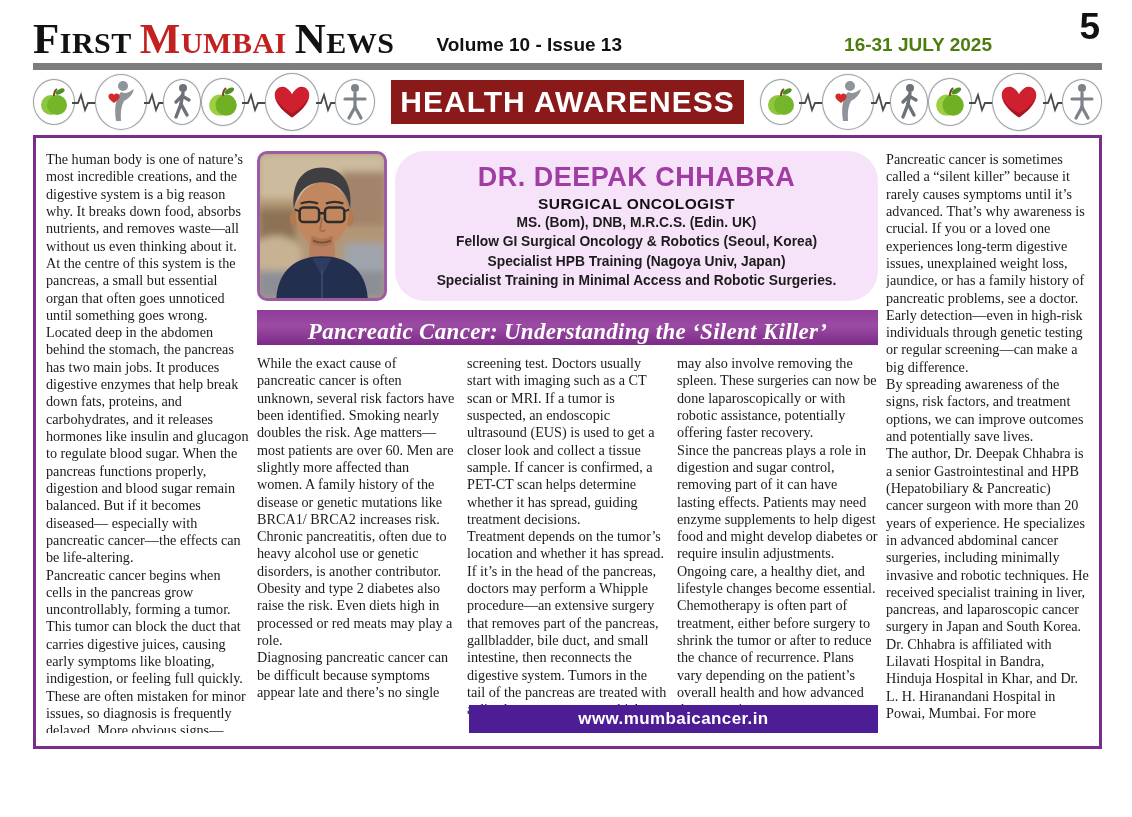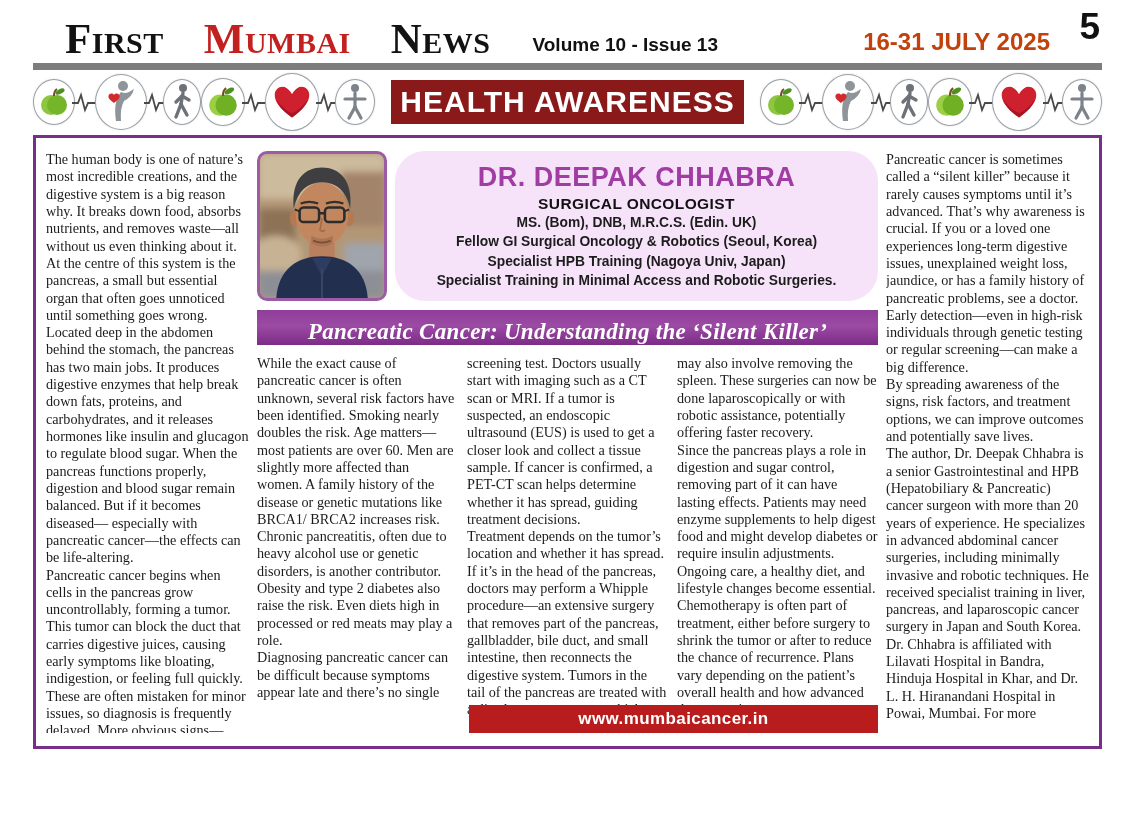--- a/index.html
+++ b/index.html
@@ -11,7 +11,7 @@
   .masthead { display:flex; align-items:flex-end; height:50px; position:relative; }
   .brand { font-family:"Liberation Serif", serif; font-weight:700; font-variant:small-caps;
            font-size:43px; line-height:1; letter-spacing:.5px; color:#121212; white-space:nowrap; }
-  .brand span { margin-right:8px;margin-left:32px; }
+  .brand span { margin-right:8px; }
   .brand .mumbai { color:#c32020; }
   .vol { font-size:19px; font-weight:700; color:#111; margin-left:34px; padding-bottom:4px; white-space:nowrap; }
   .issue-date { font-size:24px; font-weight:700; color:#c2410c; margin-left:auto; margin-right:52px; padding-bottom:4px; white-space:nowrap; }

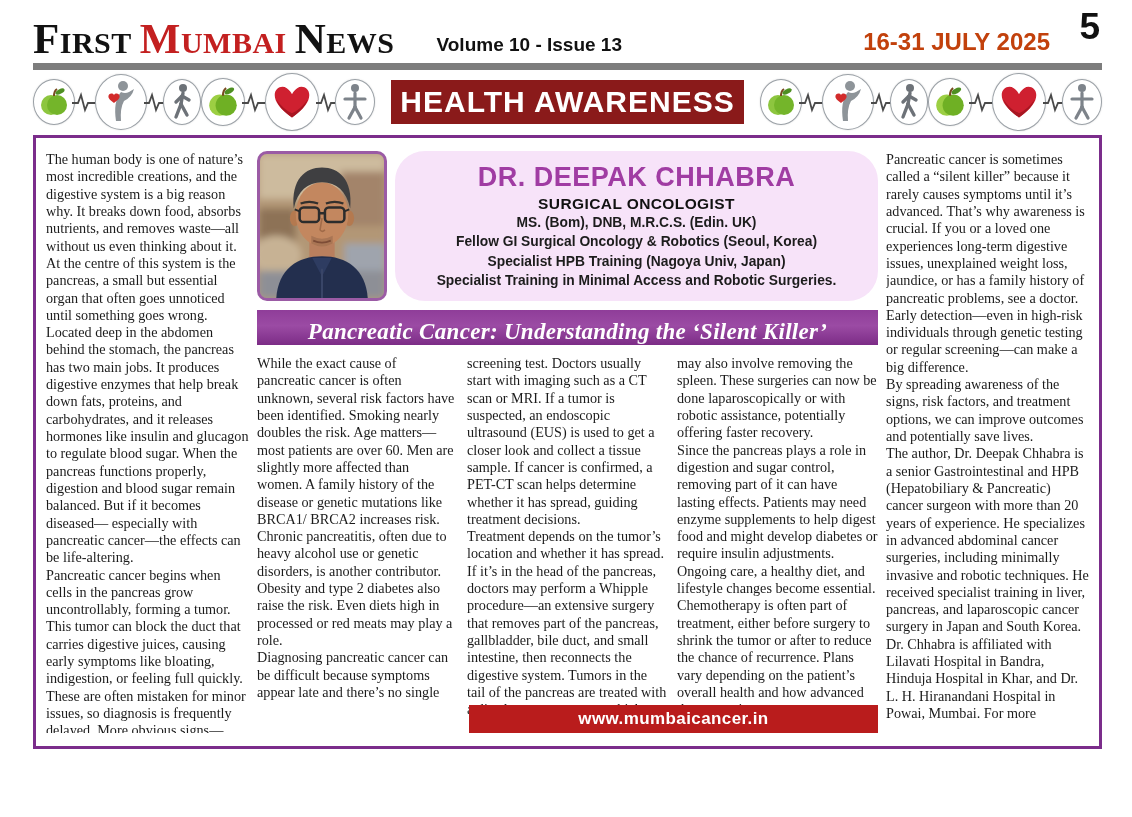--- a/index.html
+++ b/index.html
@@ -14,7 +14,7 @@
   .brand span { margin-right:8px; }
   .brand .mumbai { color:#c32020; }
   .vol { font-size:19px; font-weight:700; color:#111; margin-left:34px; padding-bottom:4px; white-space:nowrap; }
-  .issue-date { font-size:24px; font-weight:700; color:#c2410c; margin-left:auto; margin-right:52px; padding-bottom:4px; white-space:nowrap; }
+  .issue-date { font-size:19px; font-weight:700; color:#4d7c0f; margin-left:auto; margin-right:110px; padding-bottom:4px; white-space:nowrap; }
   .pagenum { position:absolute; right:2px; top:-4px; font-size:37px; font-weight:700; color:#111; }
   .gray-bar { height:7px; background:#7d7d7d; margin-top:3px; }
 

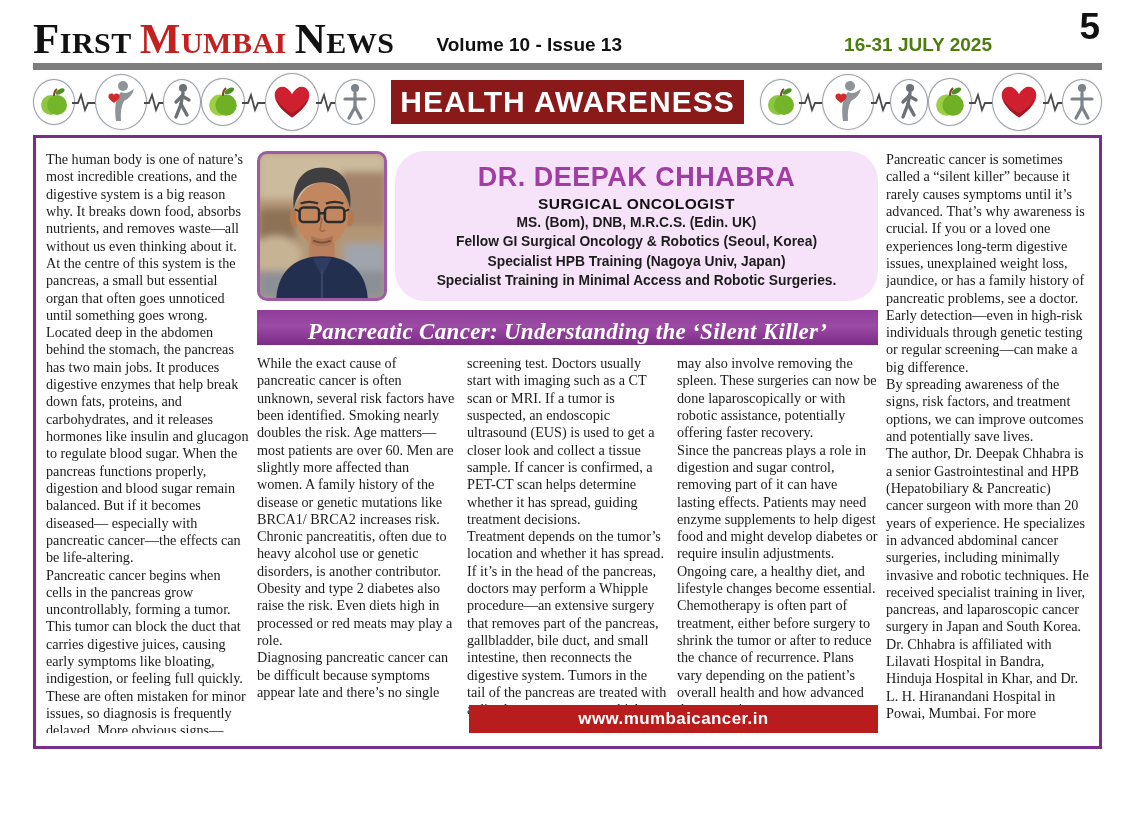--- a/index.html
+++ b/index.html
@@ -56,7 +56,7 @@
   .mid-cols { margin-top:10px; flex:1; display:grid; grid-template-columns:1fr 1fr 1fr; gap:9px; }
 
   
-  .site-bar { position:absolute; left:212px; right:0; bottom:0; height:28px; background:#b91c1c;
+  .site-bar { position:absolute; left:212px; right:0; bottom:0; height:28px; background:#4c1d95;
               color:#fff; display:flex; align-items:center; justify-content:center;
               font-size:17px; font-weight:700; letter-spacing:.4px; }
 </style>

